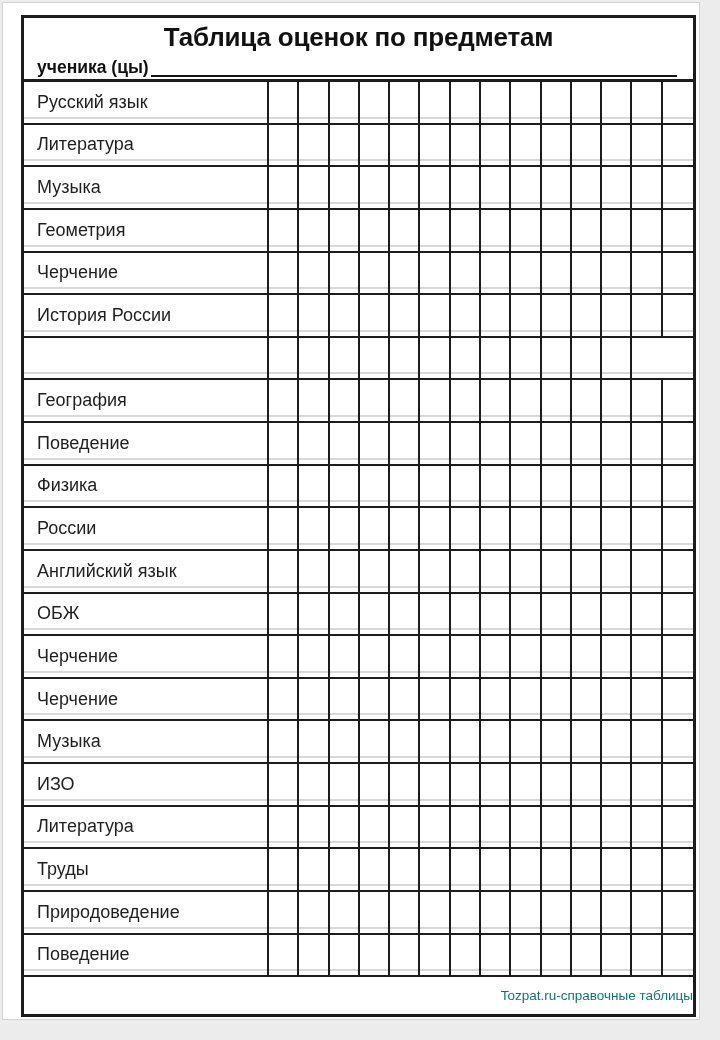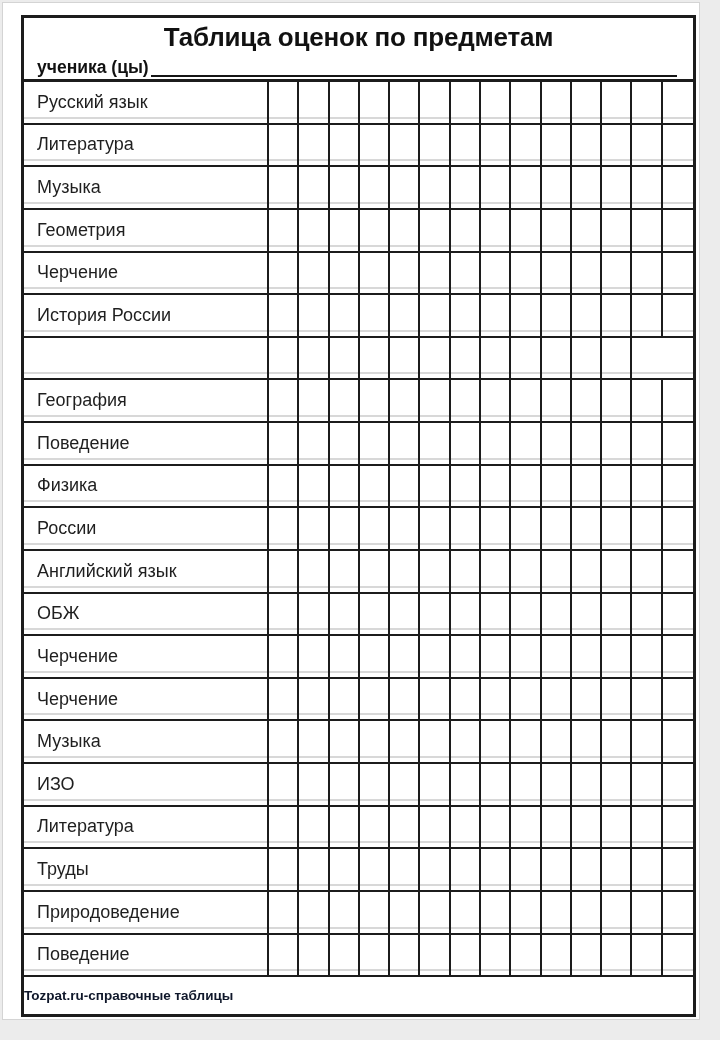--- a/index.html
+++ b/index.html
@@ -125,10 +125,10 @@
     flex: 0 0 37px;
     display: flex;
     align-items: center;
-    justify-content: flex-start;
+    justify-content: flex-end;
     font-size: 13.5px;
-    font-weight: bold;
-    color: #0f172a;
+    font-weight: normal;
+    color: #0f766e;
   }
 </style>
 </head>

